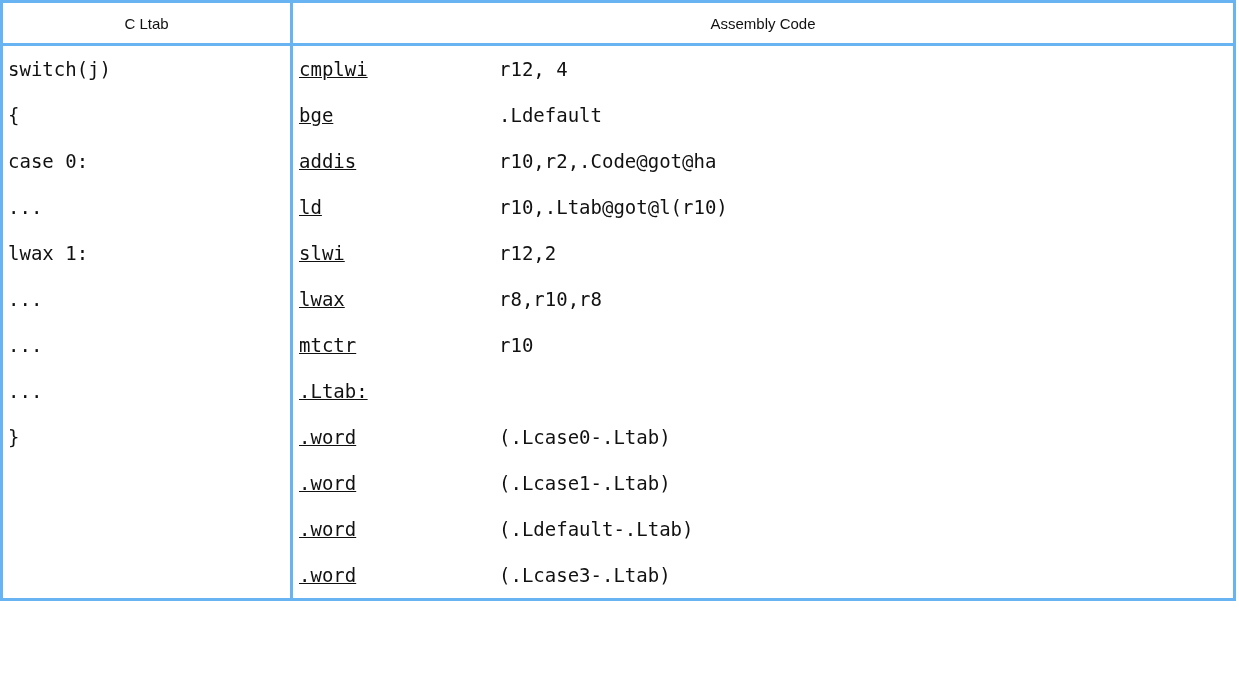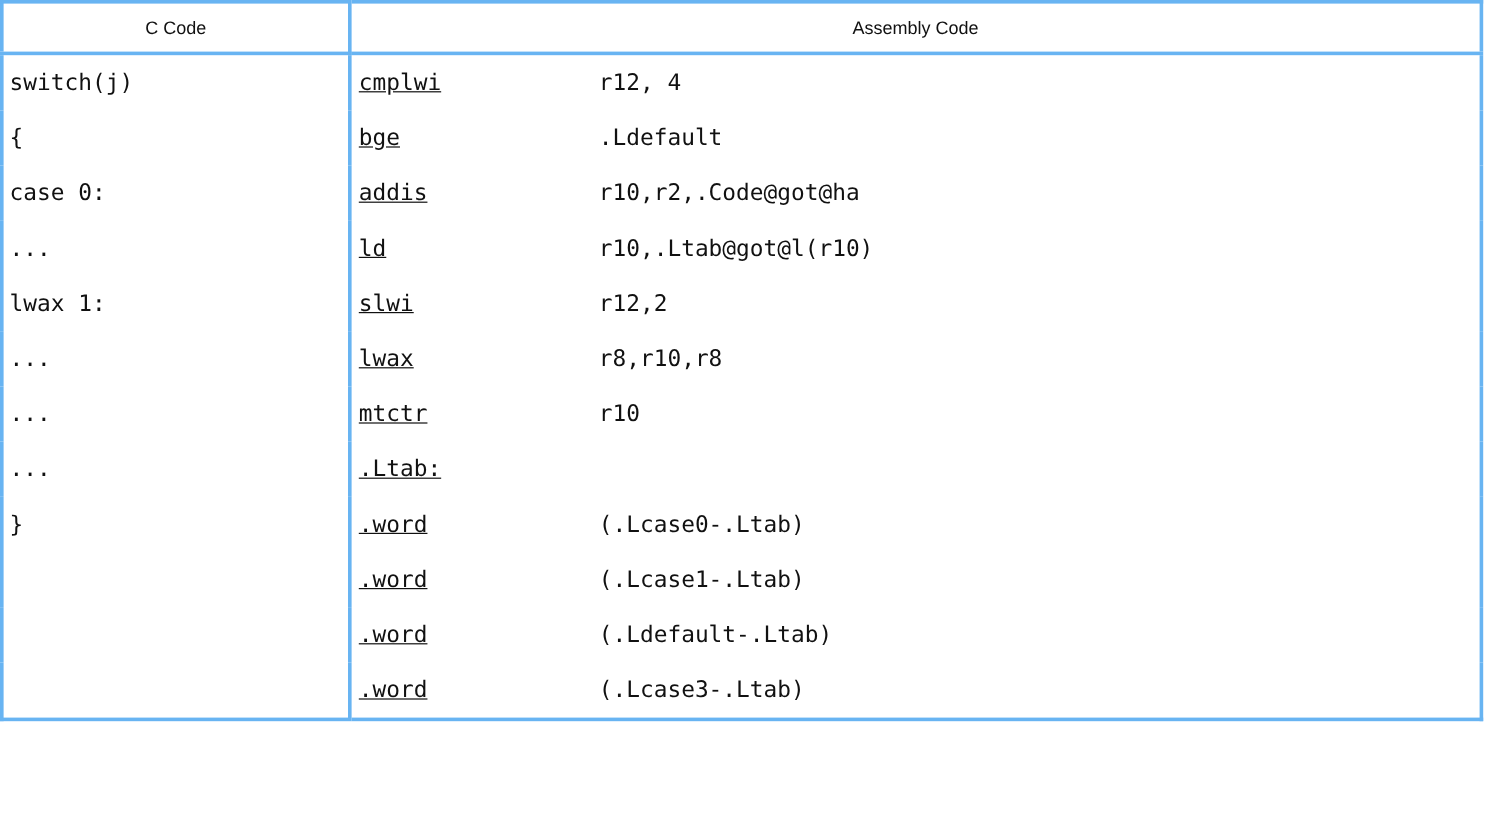--- a/index.html
+++ b/index.html
@@ -117,7 +117,7 @@
     </colgroup>
     <thead>
       <tr>
-        <th>C Code</th>
+        <th>C Ltab</th>
         <th>Assembly Code</th>
       </tr>
     </thead>

